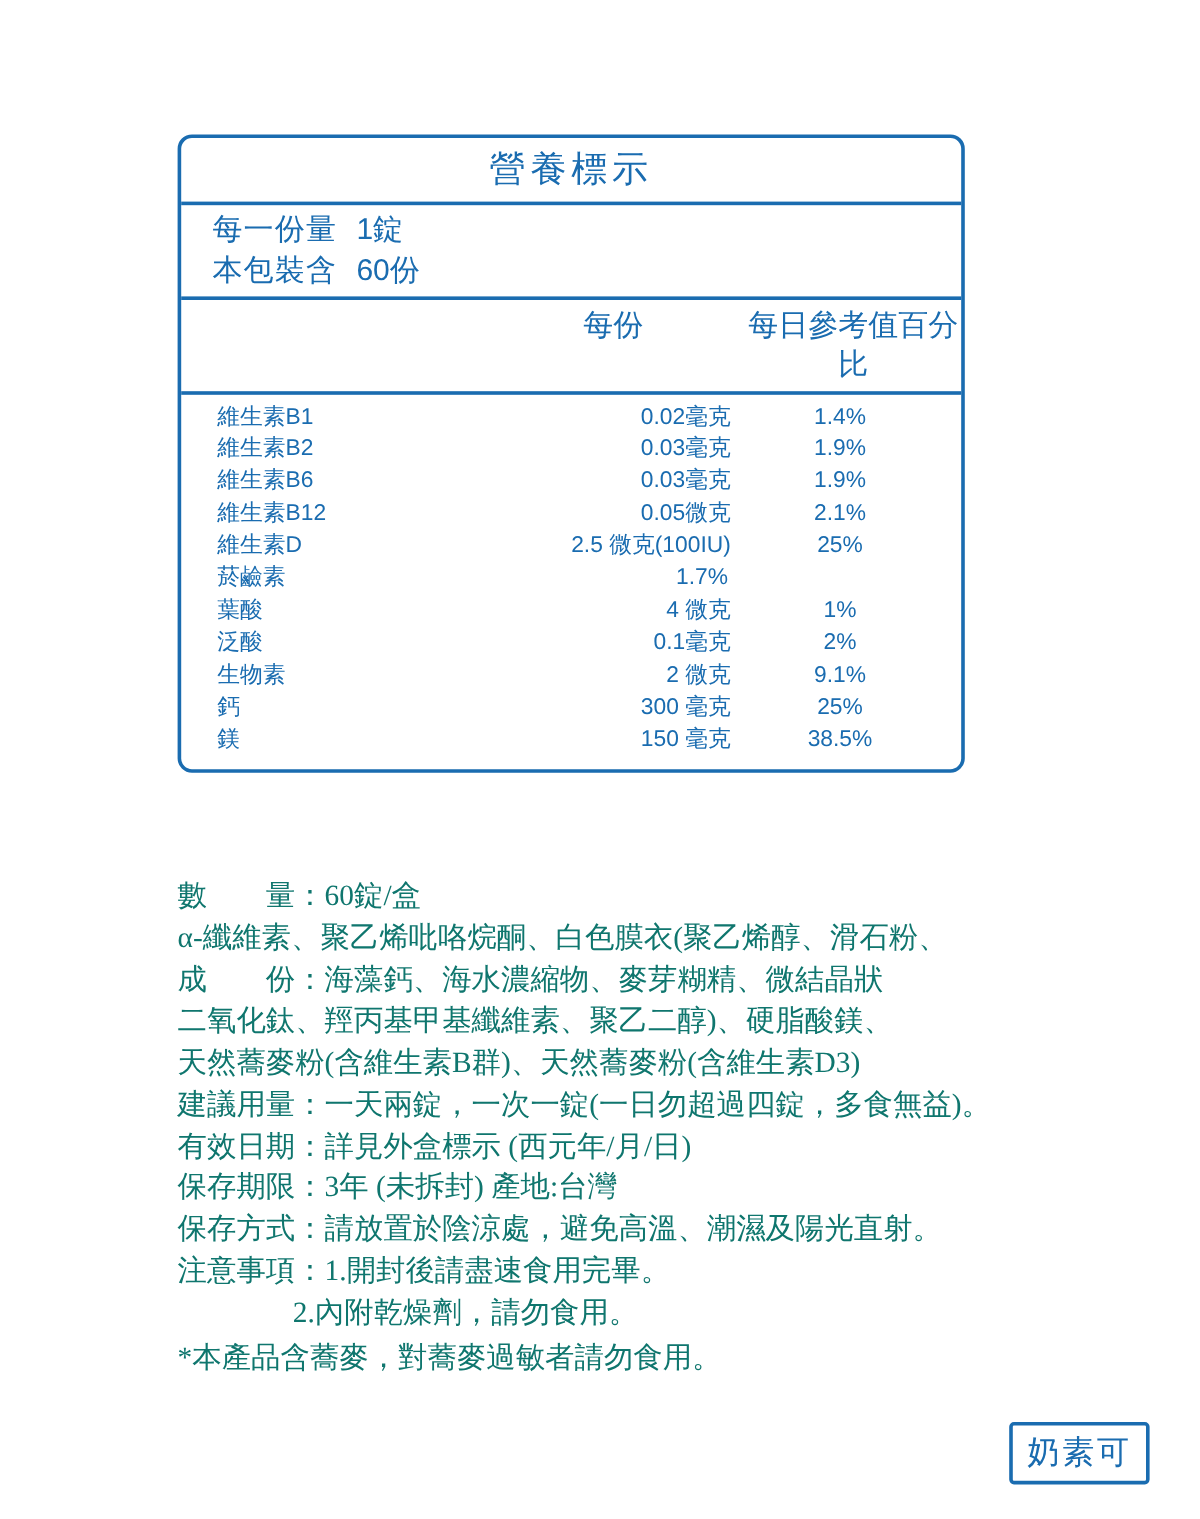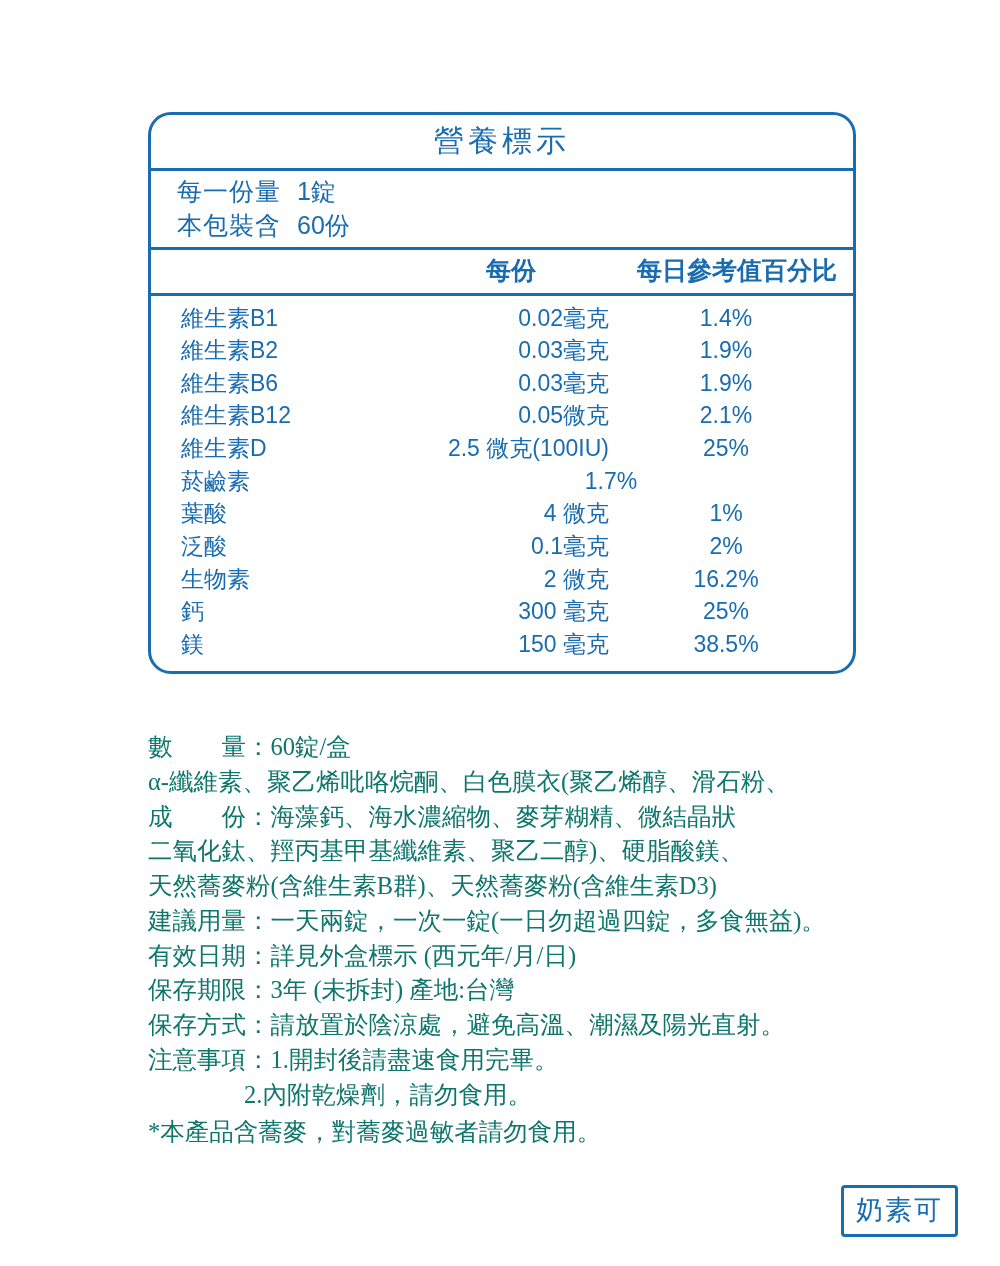--- a/index.html
+++ b/index.html
@@ -21,9 +21,9 @@
     position: absolute;
     left: 148px;
     top: 112px;
-    width: 708px;
+    width: 656px;
     border: 3px solid #1a6cb0;
-    border-radius: 23px;
+    border-radius: 12px;
     box-sizing: border-box;
     padding: 0;
   }

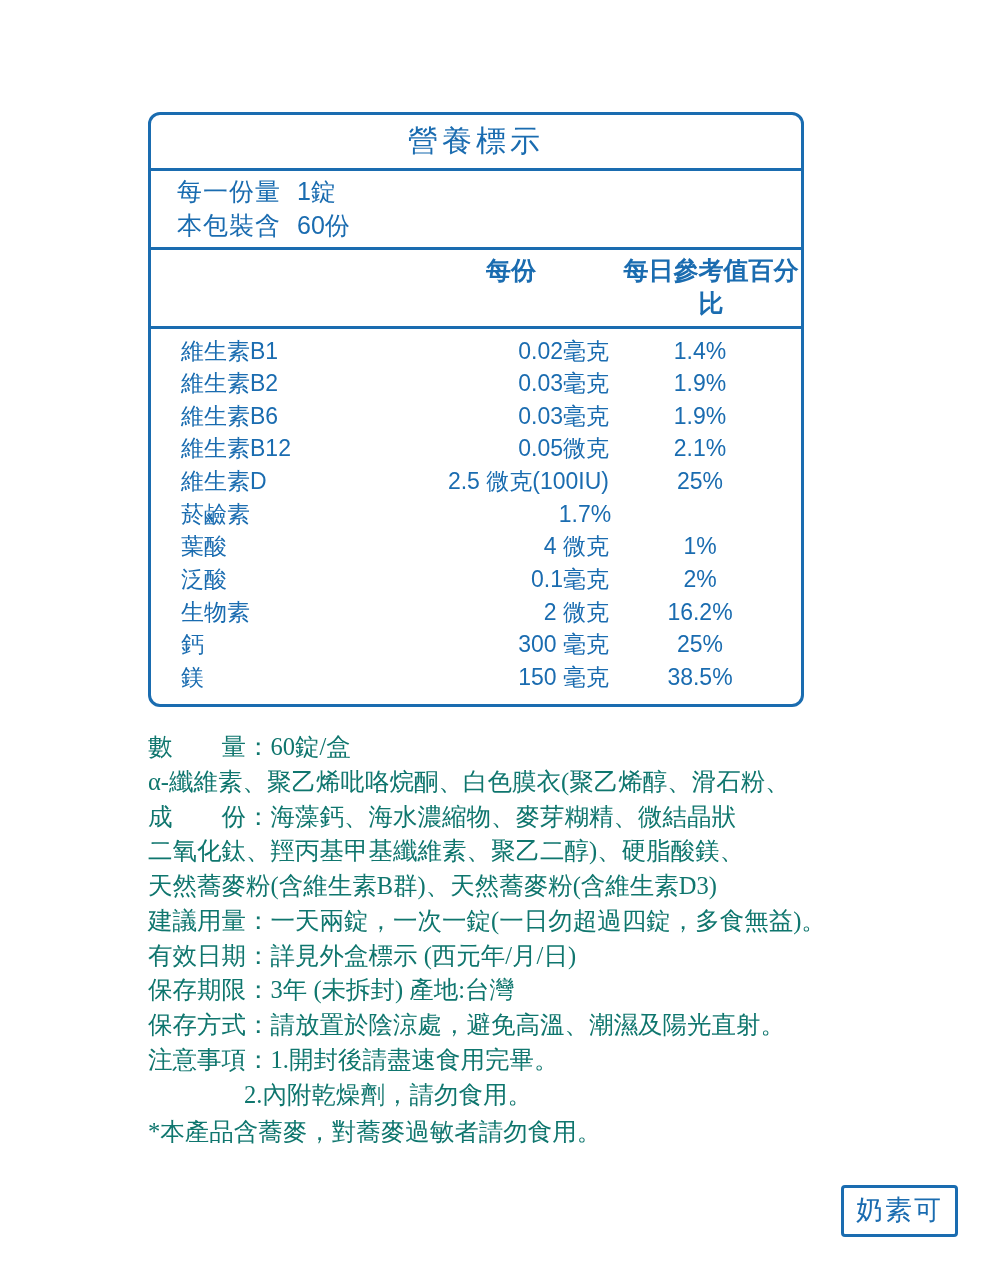--- a/index.html
+++ b/index.html
@@ -57,7 +57,6 @@
     padding: 4px 0 6px 0;
     font-size: 25px;
     color: #1a6cb0;
-    font-weight: bold;
   }
   .col-head .c1 { width: 250px; }
   .col-head .c2 { width: 220px; text-align: center; }

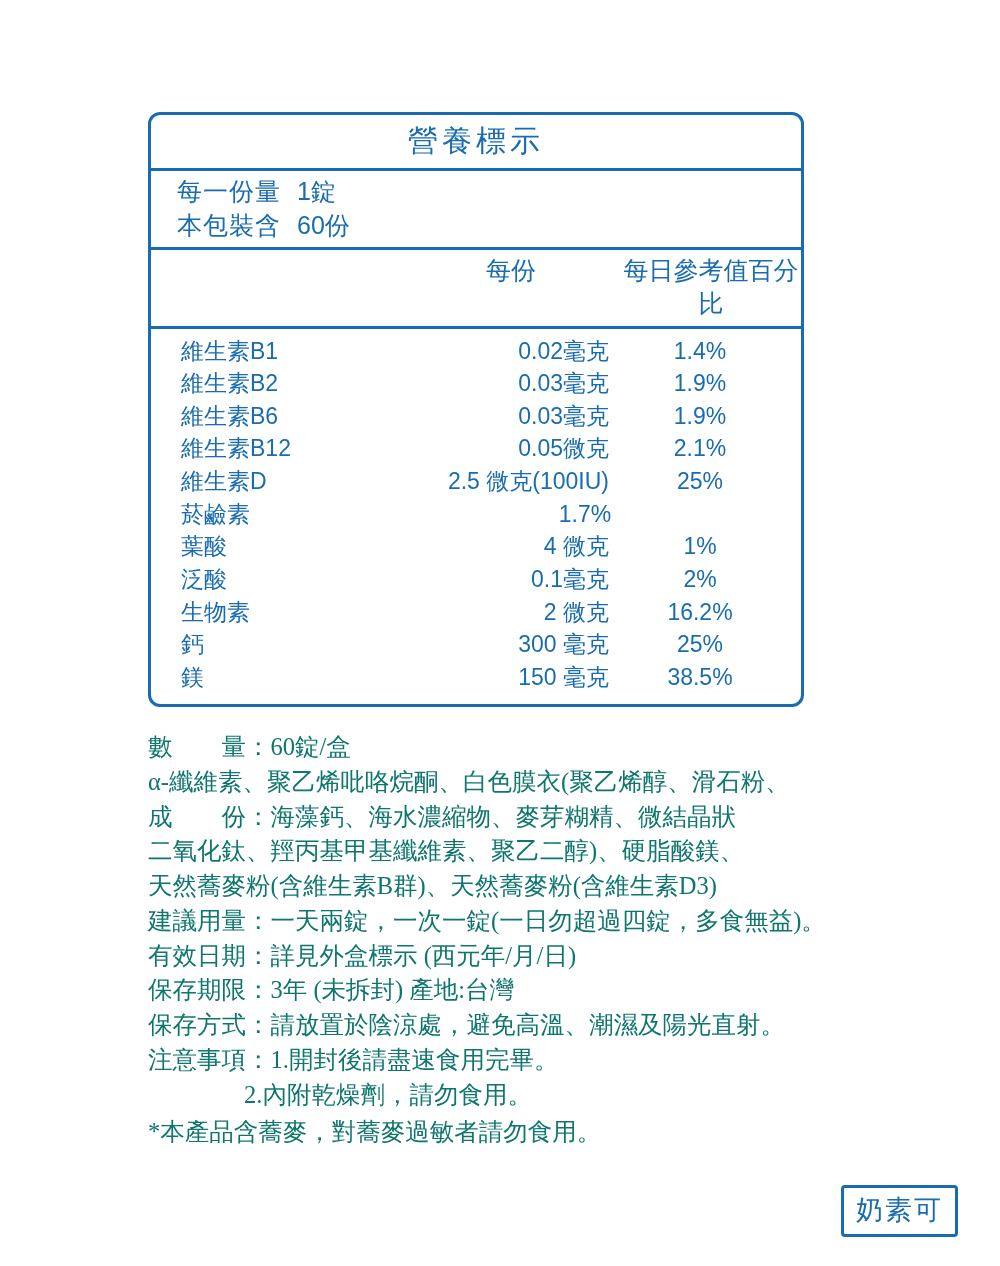--- a/index.html
+++ b/index.html
@@ -68,7 +68,7 @@
   .nrow {
     display: flex;
     align-items: baseline;
-    font-size: 23px;
+    font-size: 19px;
     line-height: 1.42;
     color: #1a6cb0;
   }

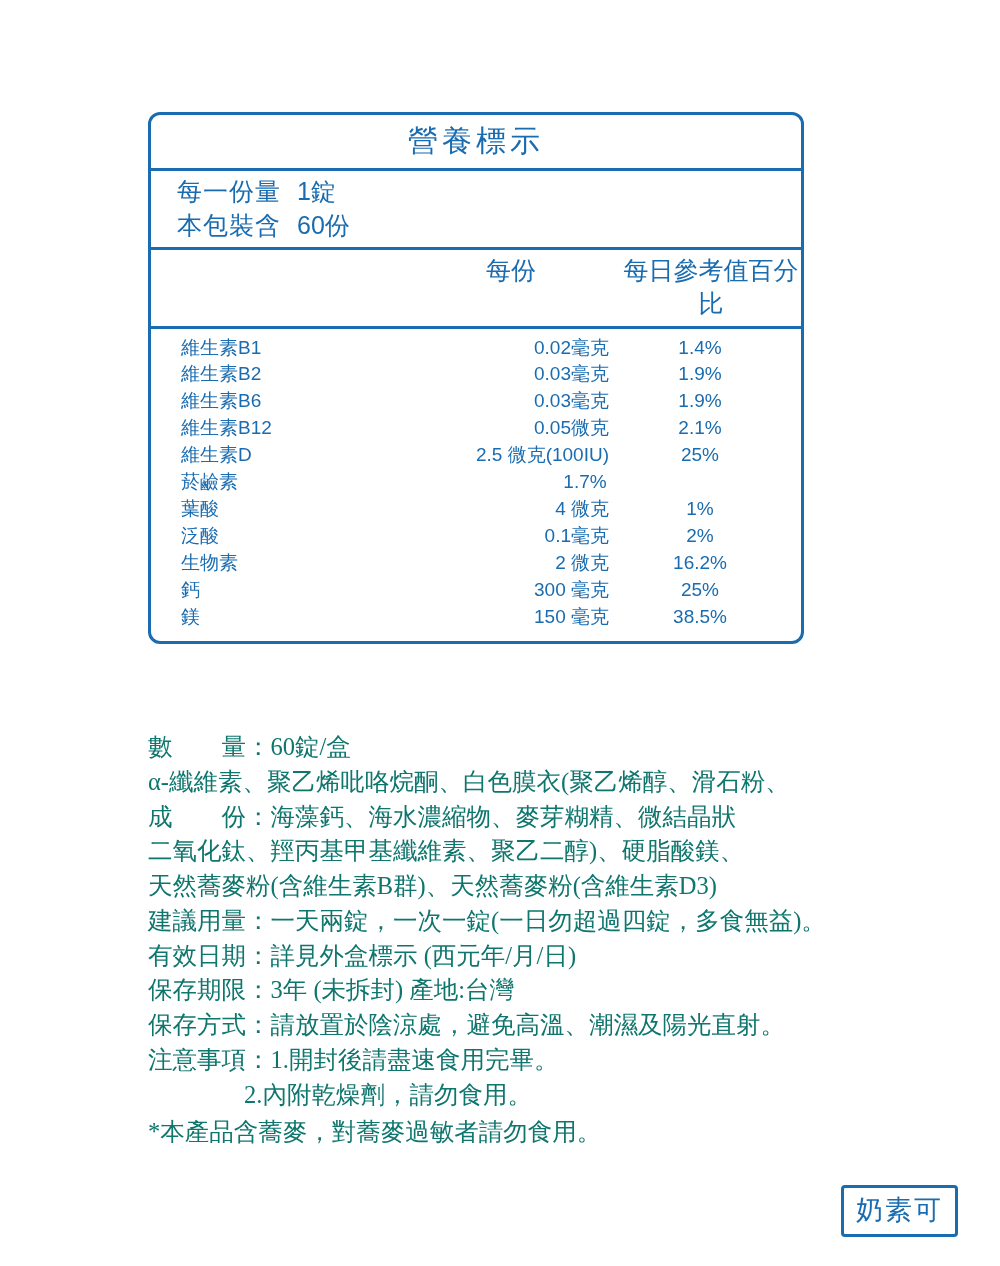--- a/index.html
+++ b/index.html
@@ -175,7 +175,7 @@
     <div class="nrow">
       <div class="c1">生物素</div>
       <div class="c2">2 微克</div>
-      <div class="c3">16.2%</div>
+      <div class="c3">9.1%</div>
     </div>
     <div class="nrow">
       <div class="c1">鈣</div>

